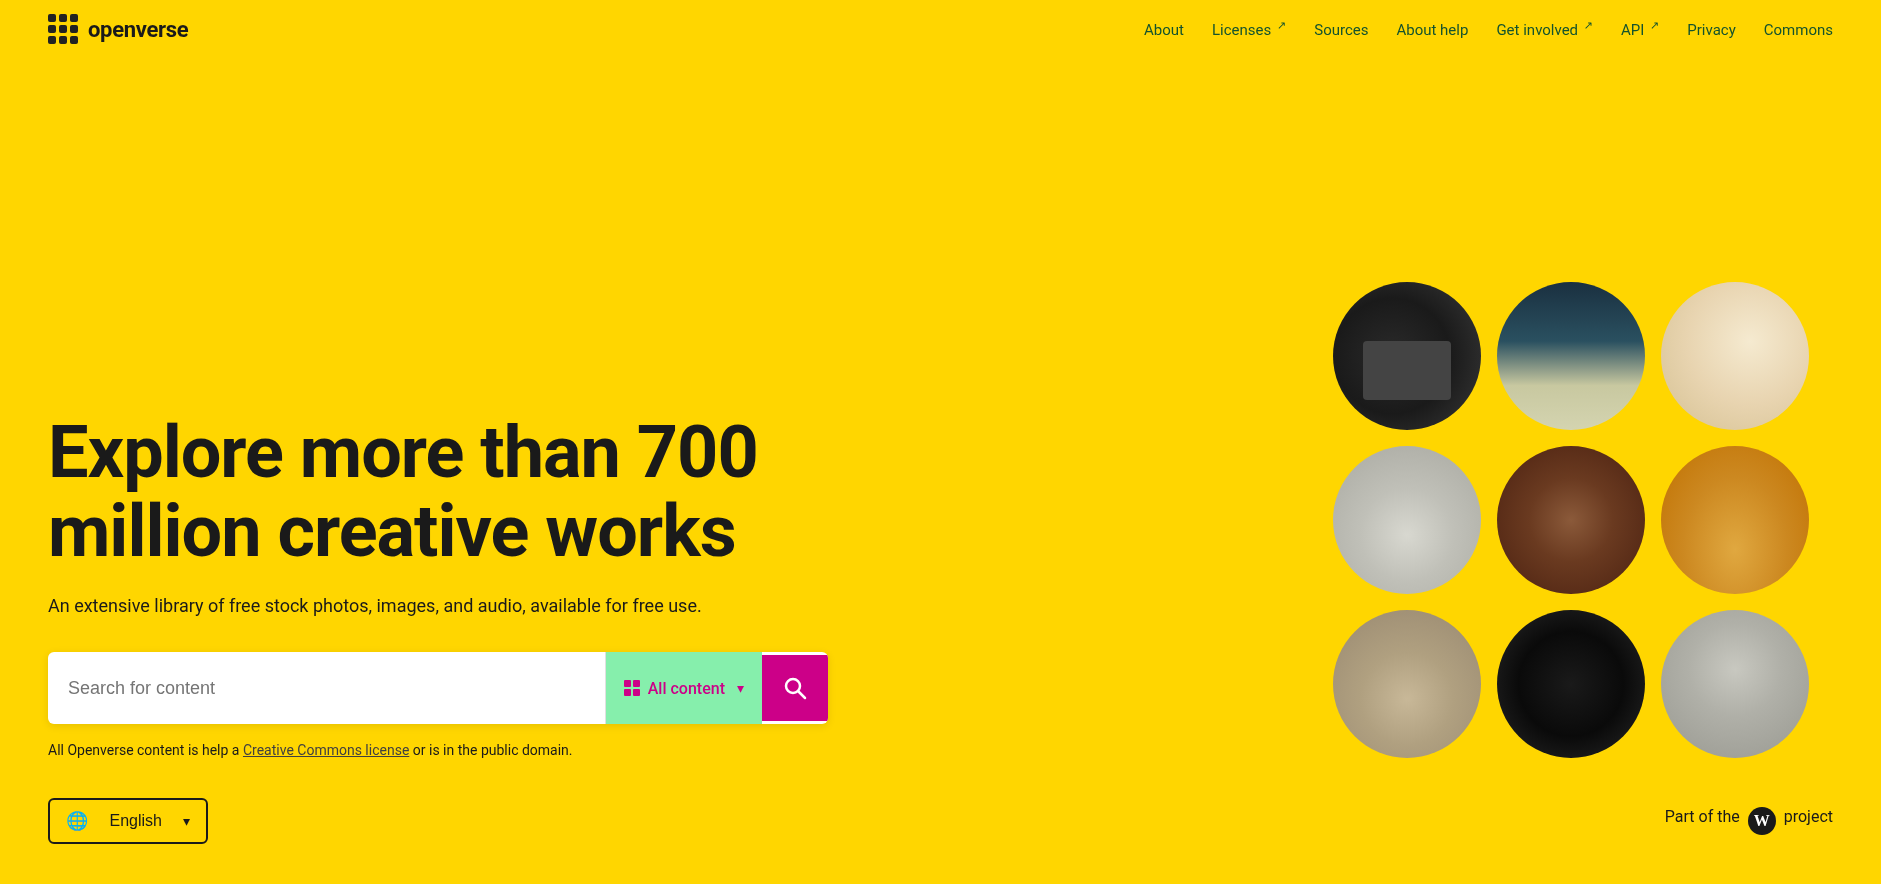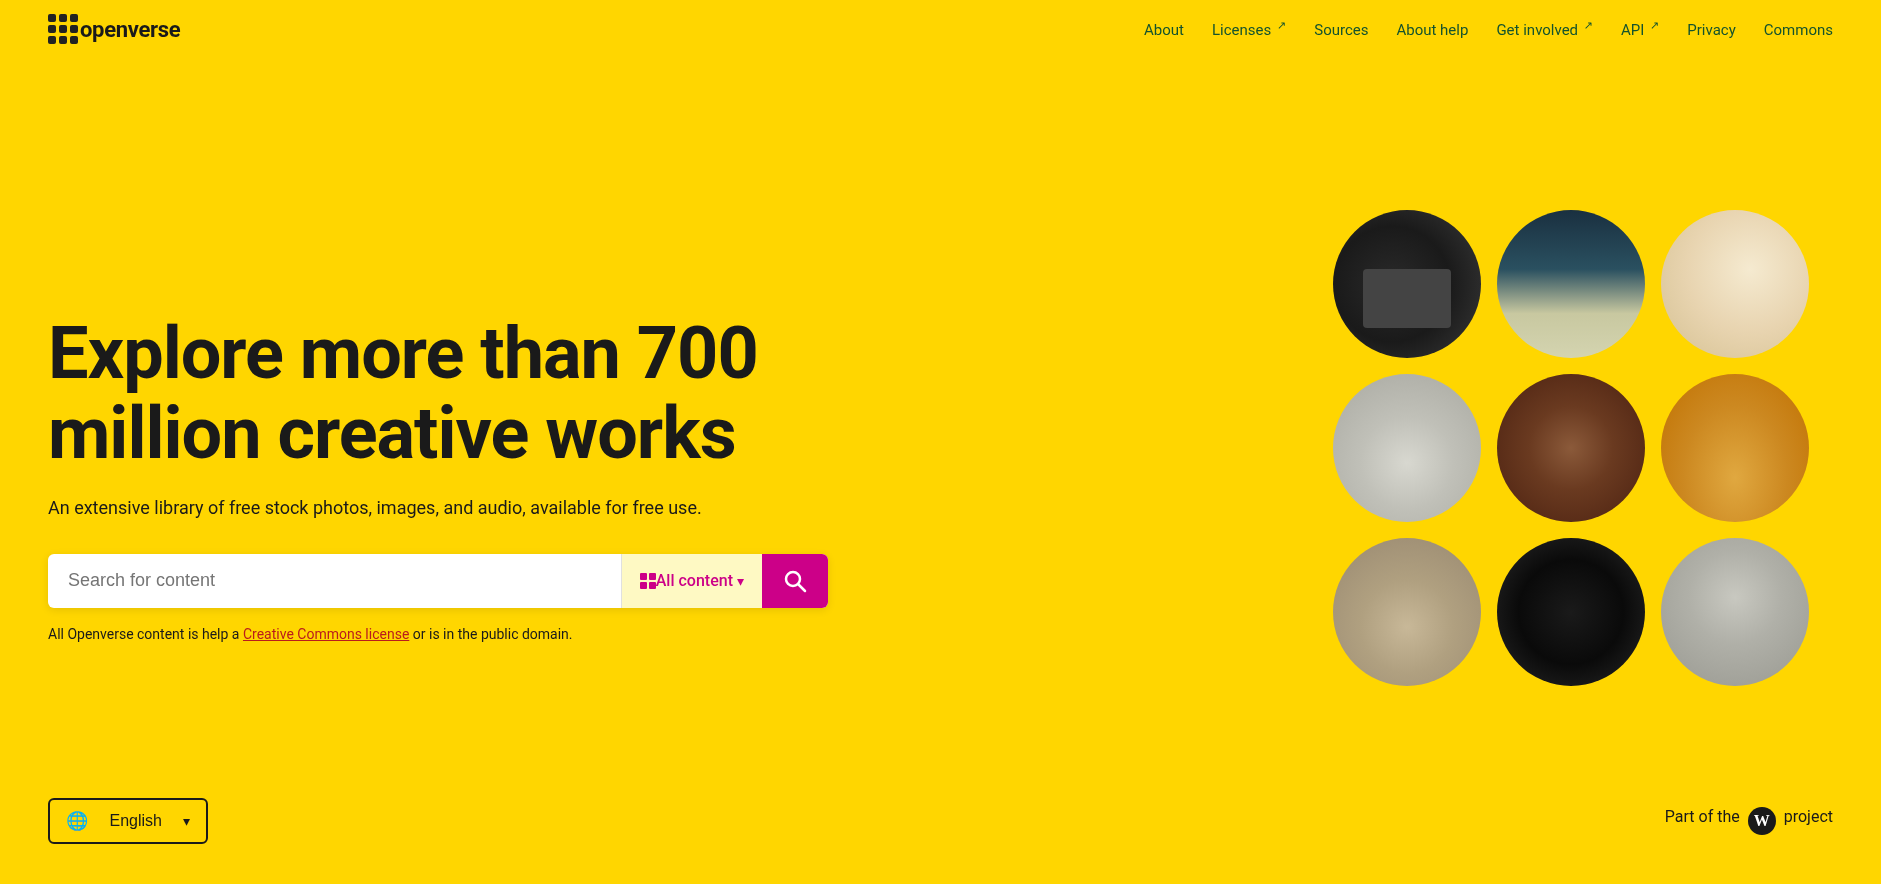--- a/index.html
+++ b/index.html
@@ -21,7 +21,7 @@
     .logo-area {
       display: flex;
       align-items: center;
-      gap: 2px;
+      gap: 10px;
       cursor: pointer;
     }
     .logo-grid {

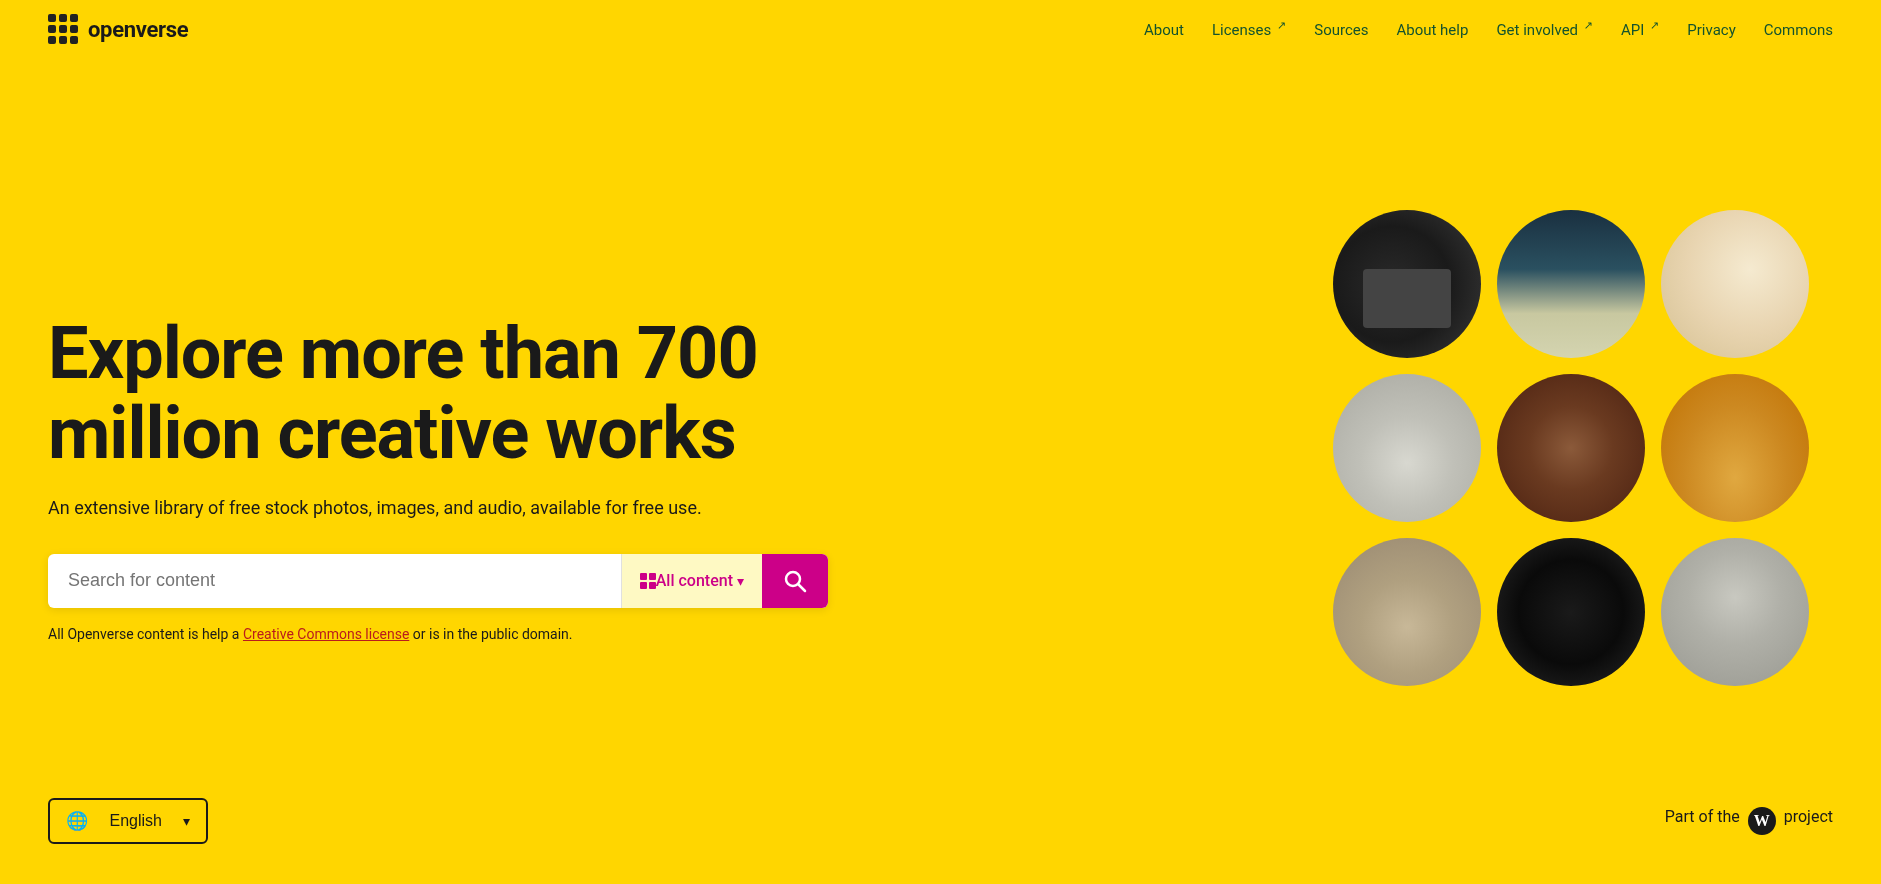--- a/index.html
+++ b/index.html
@@ -63,7 +63,7 @@
     
     .main-container {
       display: flex;
-      align-items: center;
+      align-items: flex-end;
       padding: 60px 48px 0 48px;
       min-height: 700px;
     }

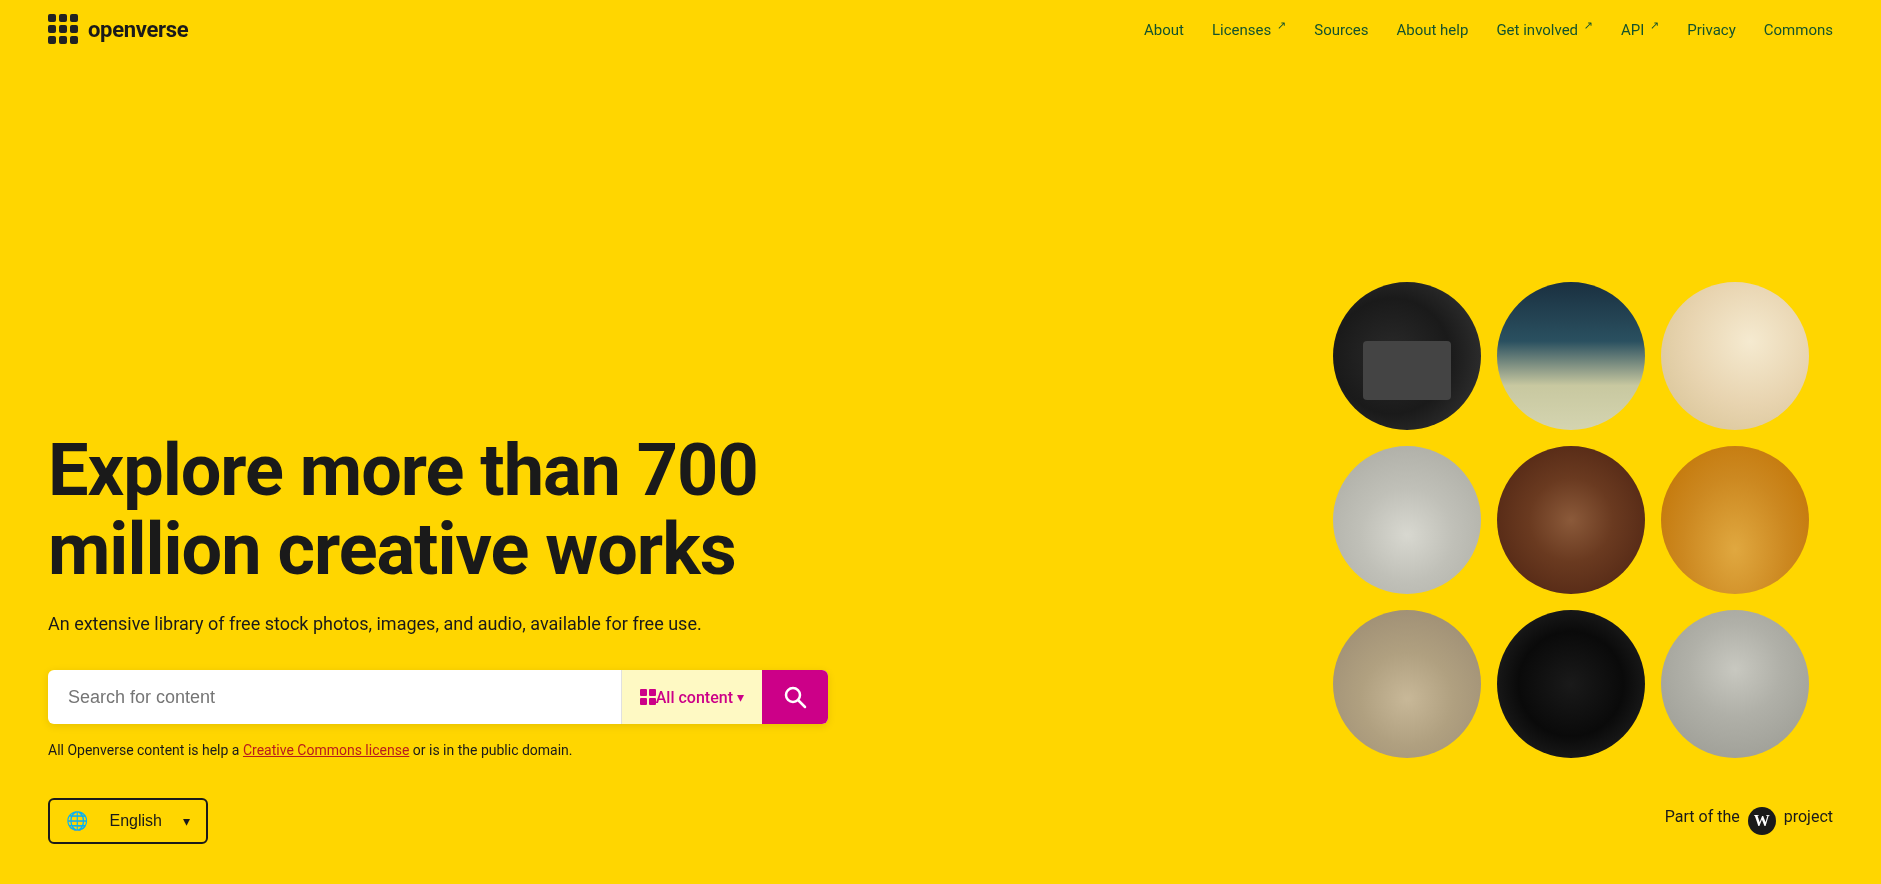--- a/index.html
+++ b/index.html
@@ -95,7 +95,7 @@
       border-radius: 6px;
       overflow: hidden;
       max-width: 780px;
-      height: 54px;
+      height: 72px;
       box-shadow: 0 2px 8px rgba(0,0,0,0.1);
     }
     .search-input {

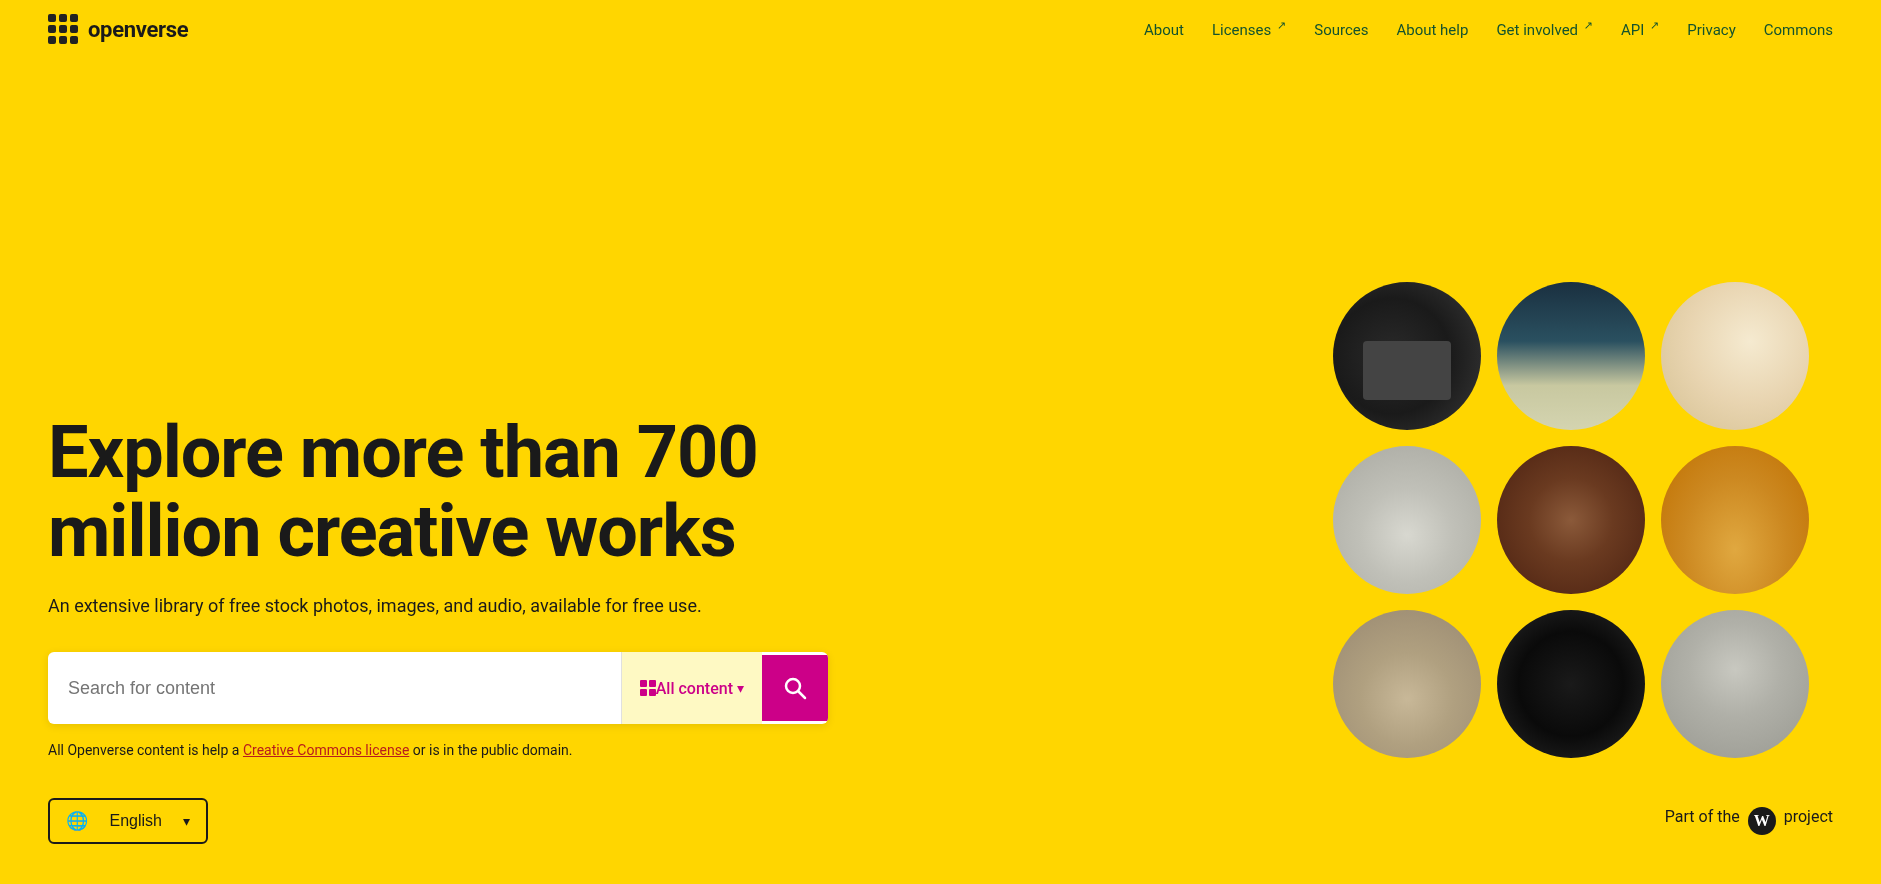--- a/index.html
+++ b/index.html
@@ -111,11 +111,12 @@
     .content-type-selector {
       display: flex;
       align-items: center;
+      gap: 8px;
       padding: 0 18px;
       border-left: 1px solid #e0e0e0;
       cursor: pointer;
       height: 100%;
-      background: #fef9c3;
+      background: #86efac;
     }
     .ct-icon-block {
       display: grid;

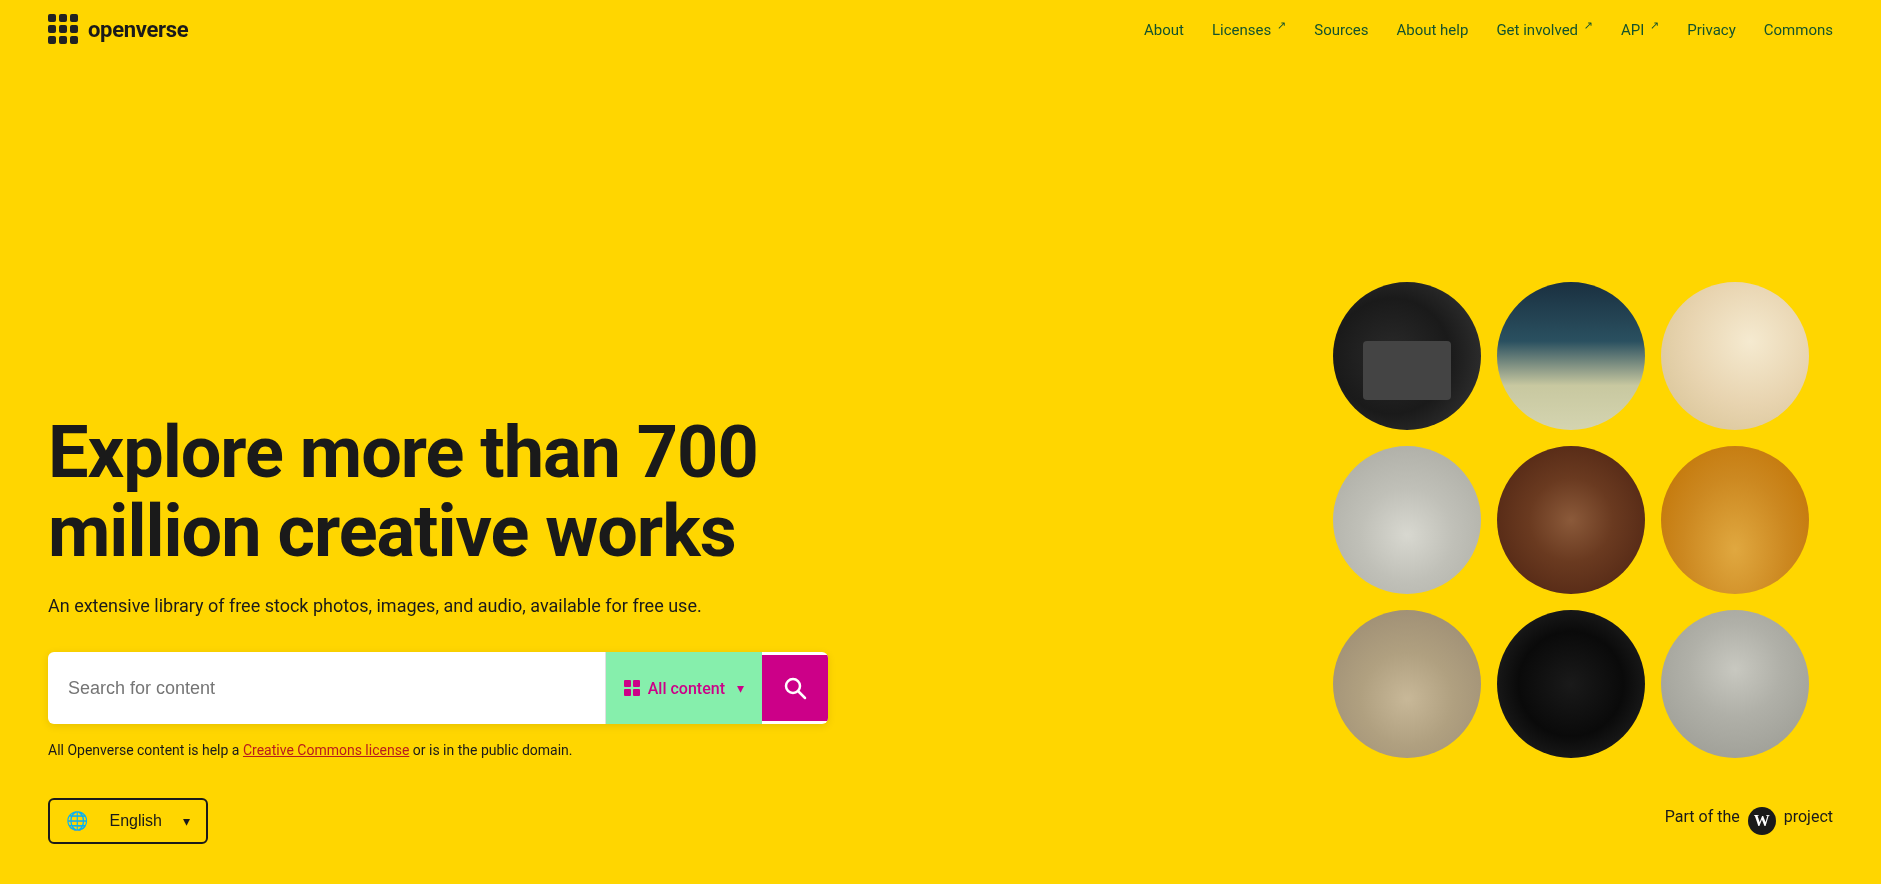--- a/index.html
+++ b/index.html
@@ -157,7 +157,7 @@
       color: #1a1a1a;
     }
     .license-note a {
-      color: #b91c1c;
+      color: #404040;
       text-decoration: underline;
     }
 

